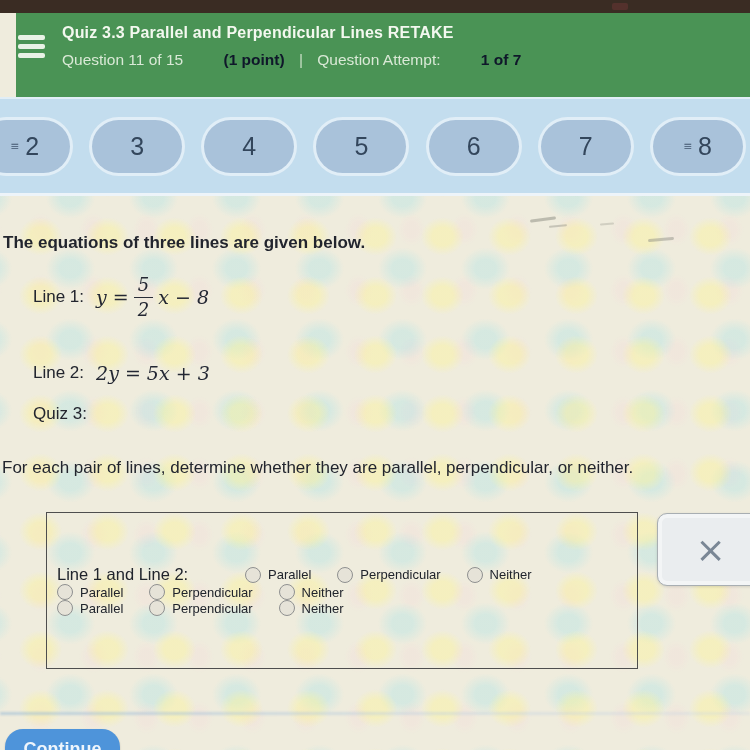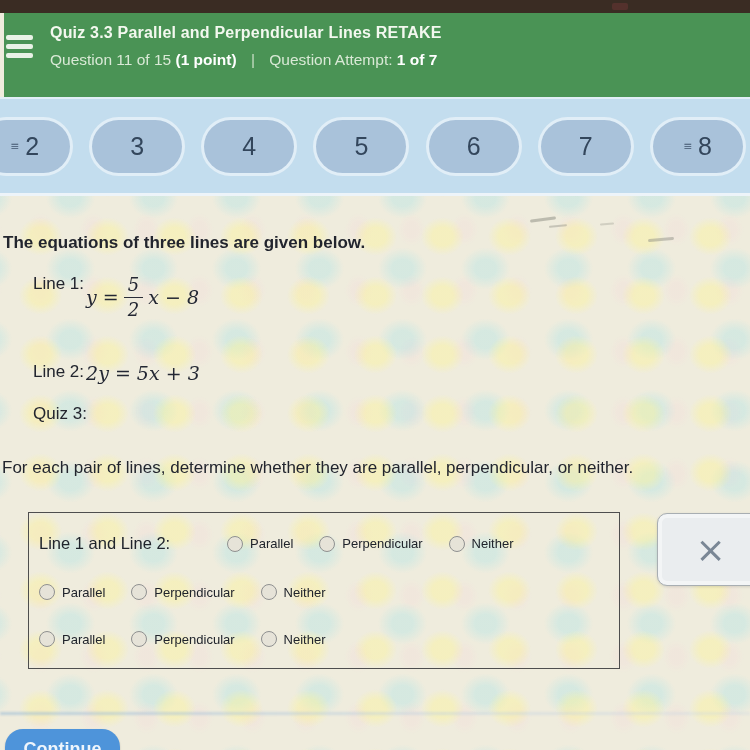--- a/index.html
+++ b/index.html
@@ -11,7 +11,7 @@
   .bezel-mark{position:absolute;left:612px;top:3px;width:16px;height:7px;background:#5d3330;opacity:.75;border-radius:2px;}
 
   
-  .header{position:absolute;top:13px;left:4px;right:0;height:84px;background:linear-gradient(#47905­2,#4d9758);background-color:#4a9355;}
+  .header{position:absolute;top:13px;left:16px;right:0;height:84px;background:linear-gradient(#47905­2,#4d9758);background-color:#4a9355;}
   .hamburger{position:absolute;left:2px;top:22px;width:30px;height:28px;cursor:pointer;}
   .hamburger .bar{display:block;width:27px;height:4.5px;background:#e9f2e6;margin-bottom:4.5px;border-radius:2px;}
   .header-text{position:absolute;left:46px;top:11px;}

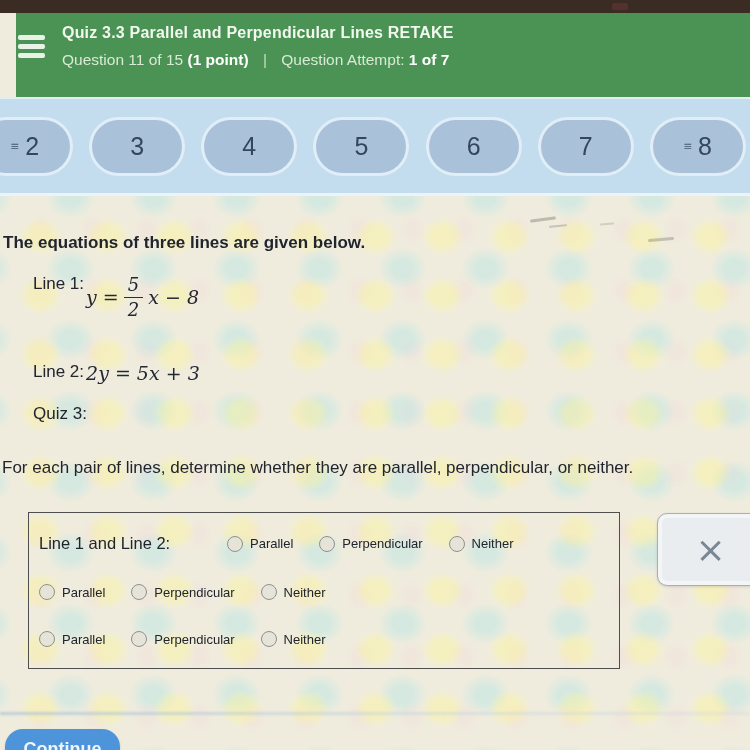--- a/index.html
+++ b/index.html
@@ -17,7 +17,7 @@
   .header-text{position:absolute;left:46px;top:11px;}
   .header-title{font-size:16px;font-weight:bold;color:#f3f8ef;letter-spacing:.2px;margin-bottom:9px;}
   .header-sub{font-size:15.5px;color:#d9e9d6;}
-  .header-sub .bold{font-weight:bold;color:#ffffff;}
+  .header-sub .bold{font-weight:bold;color:#0f172a;margin-left:36px;}
   .sub-sep{margin:0 10px;color:#c9dfc6;}
 
   

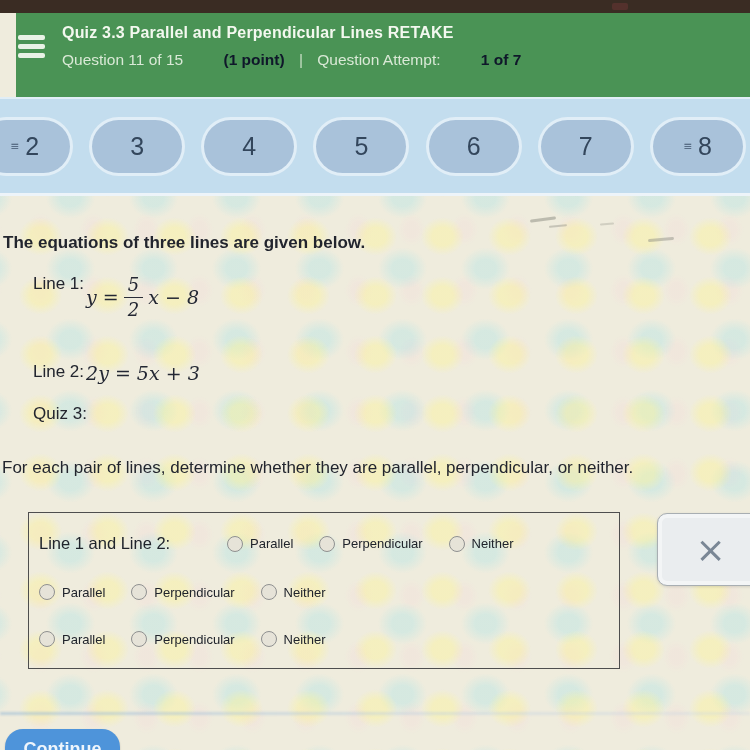--- a/index.html
+++ b/index.html
@@ -43,7 +43,7 @@
 
   .intro{position:absolute;left:3px;top:37px;font-size:17px;font-weight:700;color:#22252e;}
 
-  .eqline{position:absolute;display:flex;align-items:flex-start;gap:2px;}
+  .eqline{position:absolute;display:flex;align-items:center;gap:12px;}
   .eq1{left:33px;top:78px;}
   .eq2{left:33px;top:166px;}
   .eq3{left:33px;top:208px;}

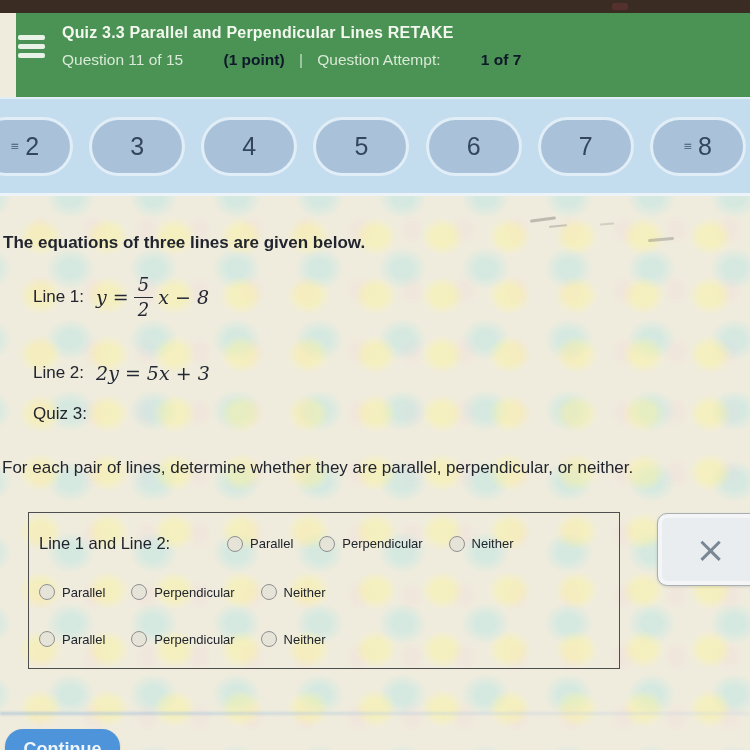--- a/index.html
+++ b/index.html
@@ -56,8 +56,8 @@
   .prompt{position:absolute;left:2px;top:262px;width:750px;white-space:nowrap;overflow:hidden;
     font-size:17px;font-weight:500;color:#22252e;}
 
-  .answer-table{position:absolute;left:28px;top:316px;width:592px;height:157px;border:1.5px solid #4e4e4e;
-    box-sizing:border-box;display:flex;flex-direction:column;justify-content:space-between;padding:21px 0;}
+  .answer-table{position:absolute;left:46px;top:316px;width:592px;height:157px;border:1.5px solid #4e4e4e;
+    box-sizing:border-box;display:flex;flex-direction:column;justify-content:center;padding:21px 0;}
   .row{display:flex;align-items:center;padding-left:10px;}
   .row-label{width:188px;font-size:16.5px;color:#20242c;}
   .opt{display:flex;align-items:center;margin-right:26px;cursor:pointer;}

